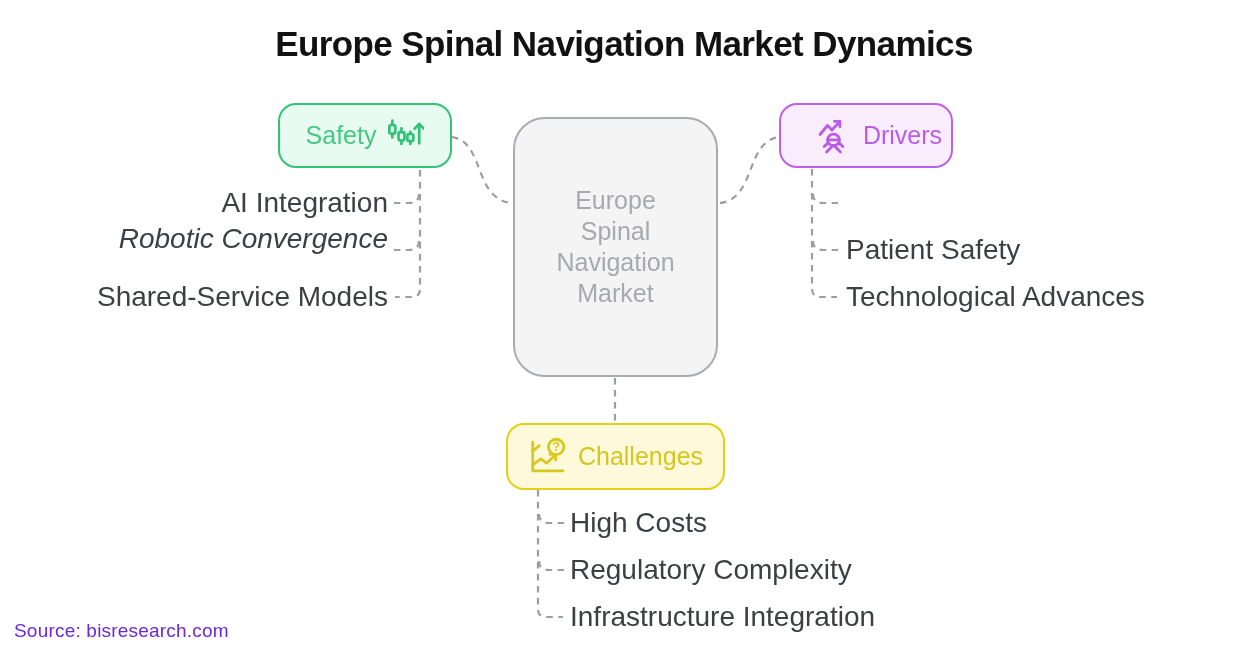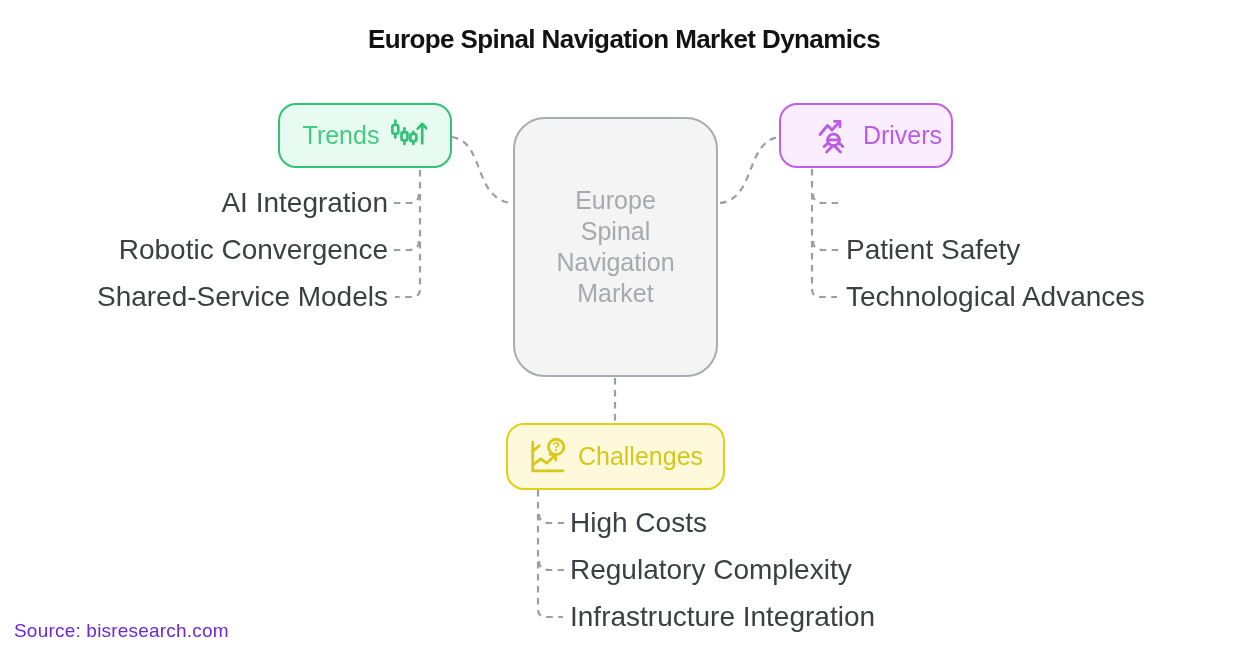--- a/index.html
+++ b/index.html
@@ -9,7 +9,7 @@
   }
   .title{
     position:absolute;left:0;top:24px;width:1248px;text-align:center;
-    font-size:26px;font-weight:700;letter-spacing:-0.6px;color:#121212;
+    font-size:35px;font-weight:700;letter-spacing:-0.6px;color:#121212;
   }
   svg.connectors{position:absolute;left:0;top:0;width:1248px;height:648px;}
   .conn{fill:none;stroke:#9b9fa3;stroke-width:2.2;stroke-dasharray:6.5 5.5;}

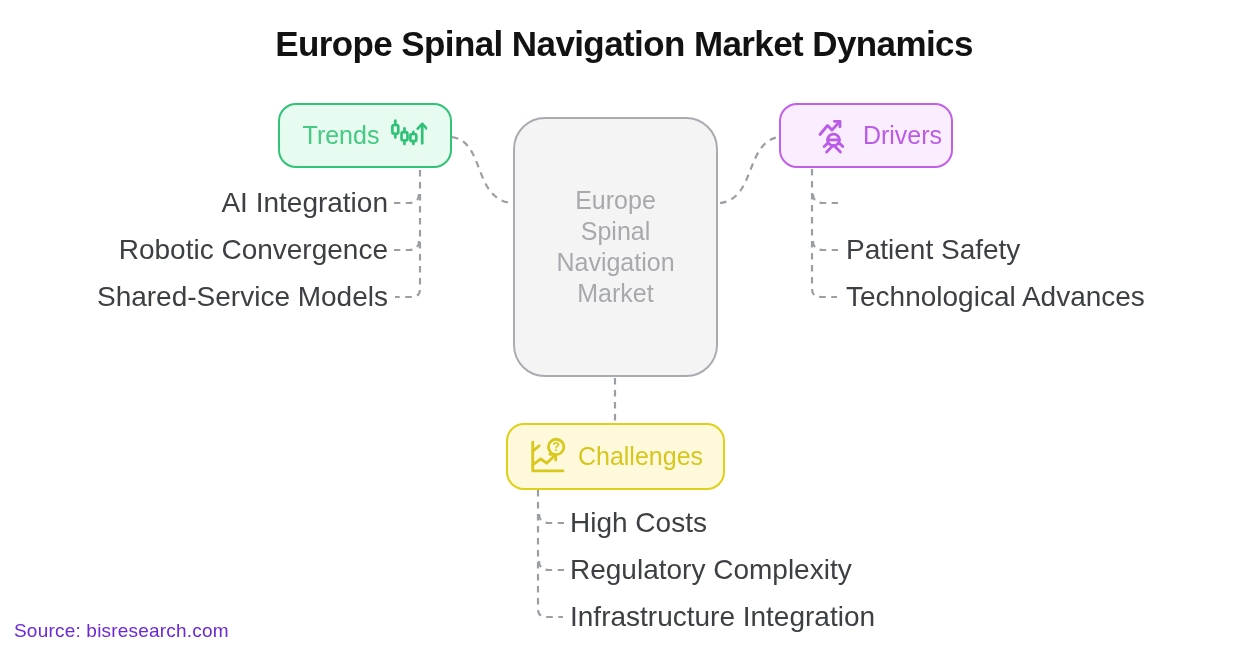--- a/index.html
+++ b/index.html
@@ -78,7 +78,7 @@
   </div>
 
   <div class="node" id="node-trends">
-    <span class="lbl">Trends</span>
+    <span class="lbl">Safety</span>
     <span class="icon">
       <svg width="38" height="34" viewBox="0 0 27 24" fill="none" stroke="#2fc276" stroke-width="1.9" stroke-linecap="round">
         <path d="M4.5,1 V4.2"></path>

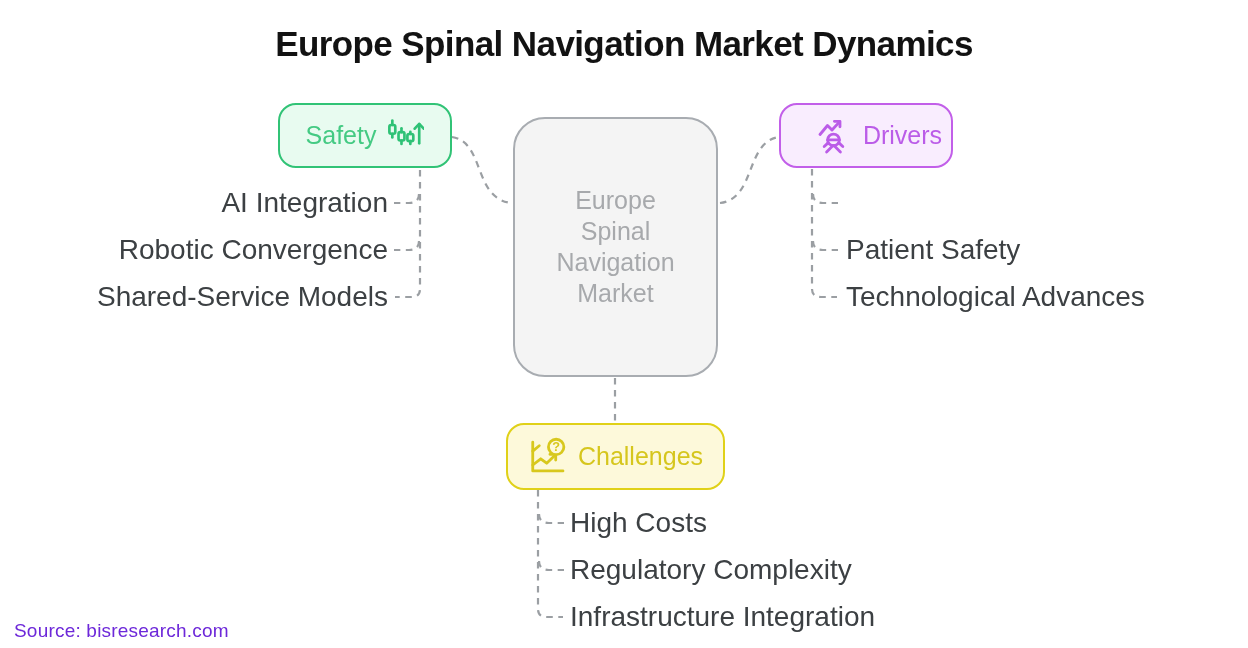--- a/index.html
+++ b/index.html
@@ -127,7 +127,7 @@
   </div>
 
   <div class="item right-align" style="right:860px;top:188px;">AI Integration</div>
-  <div class="item right-align" style="right:860px;top:235px;">Robotic Convergence</div>
+  <div class="item right-align" style="right:860px;top:224px;font-style:italic;">Robotic Convergence</div>
   <div class="item right-align" style="right:860px;top:282px;">Shared-Service Models</div>
 
   <div class="item" style="left:846px;top:235px;">Patient Safety</div>

